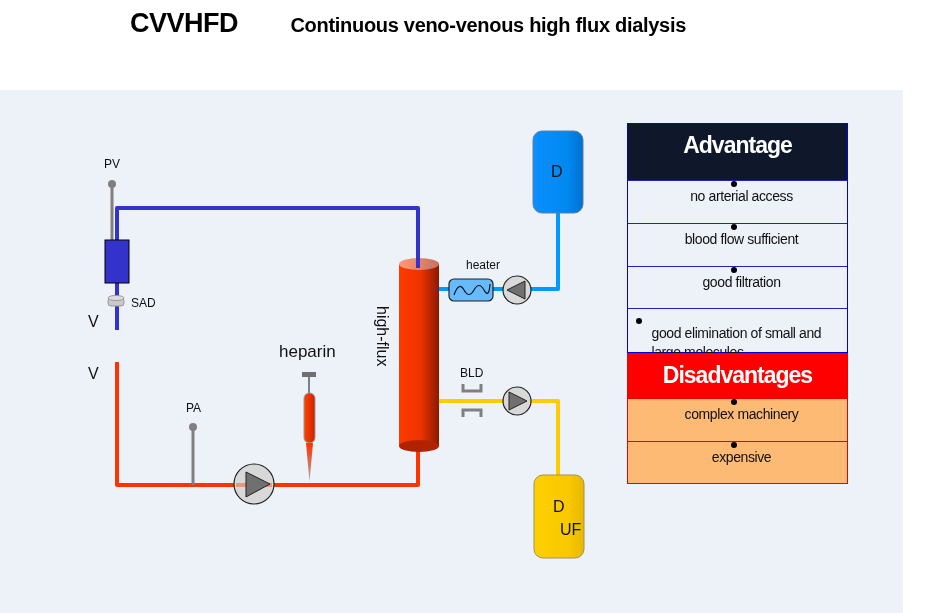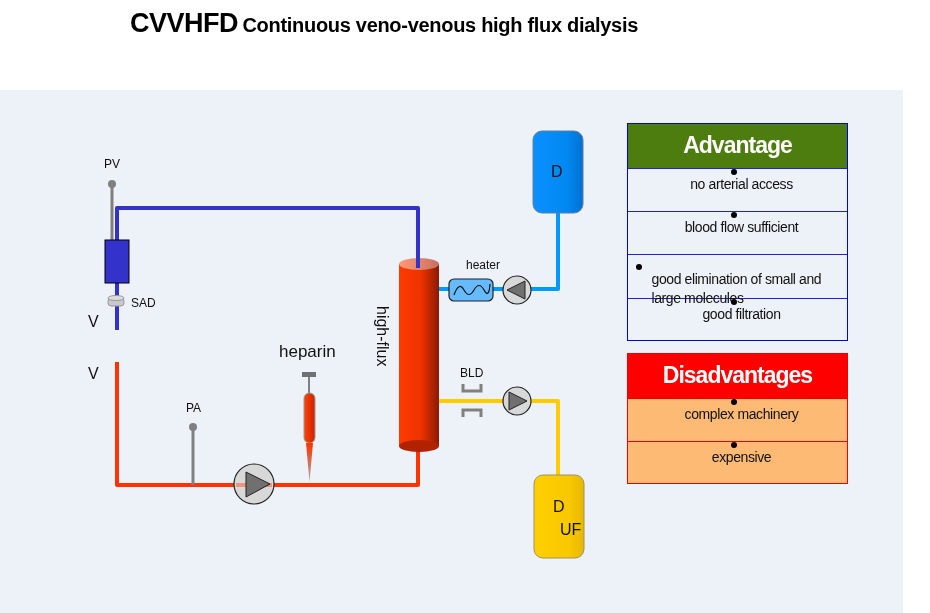--- a/index.html
+++ b/index.html
@@ -6,7 +6,7 @@
   body { width: 930px; height: 613px; background: #ffffff; position: relative; overflow: hidden; font-family: "Liberation Sans", sans-serif; }
   .title { position: absolute; left: 130px; top: 8px; white-space: nowrap; color: #000; font-family: "Liberation Sans", sans-serif; }
   .title .abbr { font-size: 27px; font-weight: bold; letter-spacing: -0.5px; }
-  .title .full { font-size: 20px; font-weight: bold; letter-spacing: -0.3px; }
+  .title .full { font-size: 20px; font-weight: bold; letter-spacing: -0.3px; margin-left: 48px; }
   .panel { position: absolute; left: 0; top: 90px; width: 903px; height: 523px; background: #edf1f8; }
   svg.diagram { position: absolute; left: 0; top: 0; width: 930px; height: 613px; }
   .lbl { position: absolute; font-family: "Liberation Sans", sans-serif; color: #111; white-space: nowrap; }

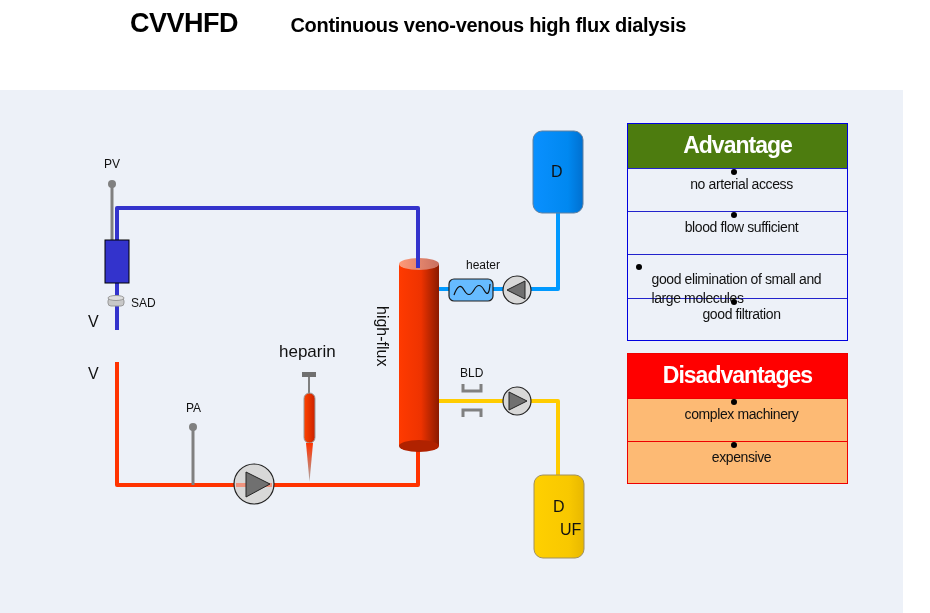--- a/index.html
+++ b/index.html
@@ -19,7 +19,7 @@
   .box .row { display: flex; align-items: center; font-size: 14px; color: #111; letter-spacing: -0.4px; line-height: 19px; padding-left: 8px; box-sizing: border-box; flex-direction: column; }
   .box .row .bullet { width: 6px; height: 6px; background: #000; border-radius: 50%; margin-right: 16px; flex: 0 0 6px; }
   .adv { left: 627px; top: 123px; width: 221px; border: 1.5px solid #0000e0; box-sizing: border-box; background: #edf1f8; }
-  .adv .head { background: #4d7c0f; height: 44px; line-height: 42px; }
+  .adv .head { background: #0f172a; height: 56px; line-height: 42px; }
   .adv .row { border-top: 1.5px solid #2222cc; }
   .dis { left: 627px; top: 353px; width: 221px; border: 1.5px solid #ee0000; box-sizing: border-box; background: #fdba74; }
   .dis .head { background: #ff0000; height: 44px; line-height: 42px; }

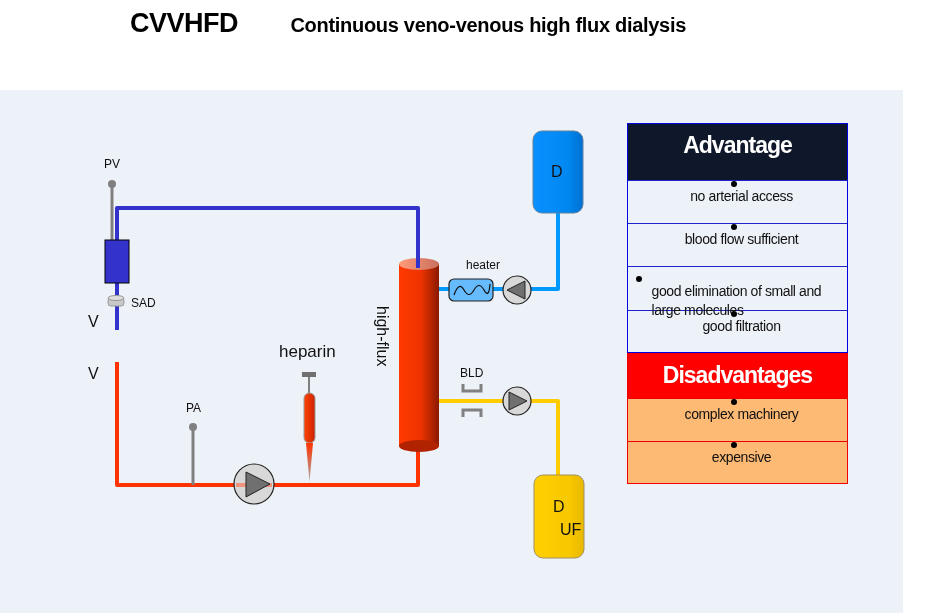--- a/index.html
+++ b/index.html
@@ -159,13 +159,13 @@
     <span class="bullet"></span>
     <span>blood flow sufficient</span>
   </div>
+  <div class="row" style="height:42px;">
+    <span class="bullet"></span>
+    <span>good filtration</span>
+  </div>
   <div class="row" style="height:44px;">
     <span class="bullet" style="align-self:flex-start; margin-top:9px;"></span>
     <span style="width:180px;">good elimination of small and large molecules</span>
-  </div>
-  <div class="row" style="height:42px;">
-    <span class="bullet"></span>
-    <span>good filtration</span>
   </div>
 </div>
 

